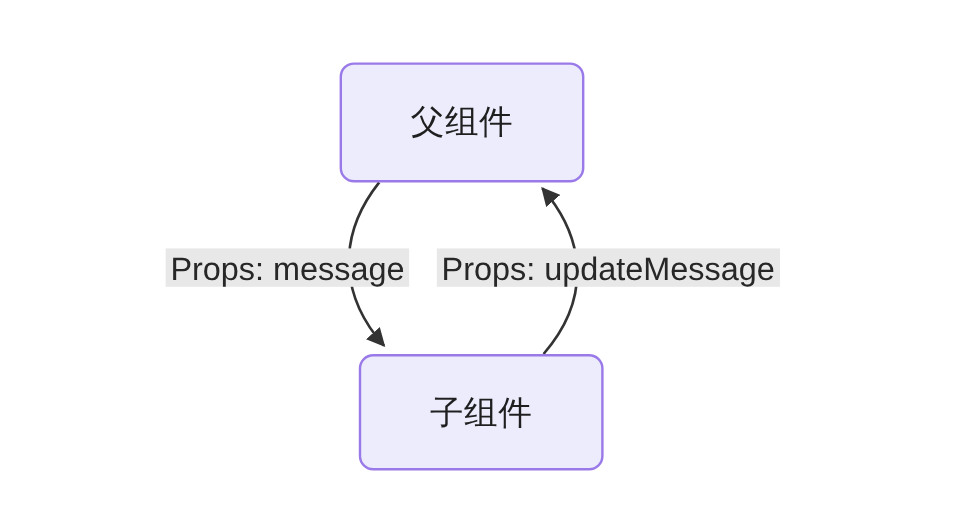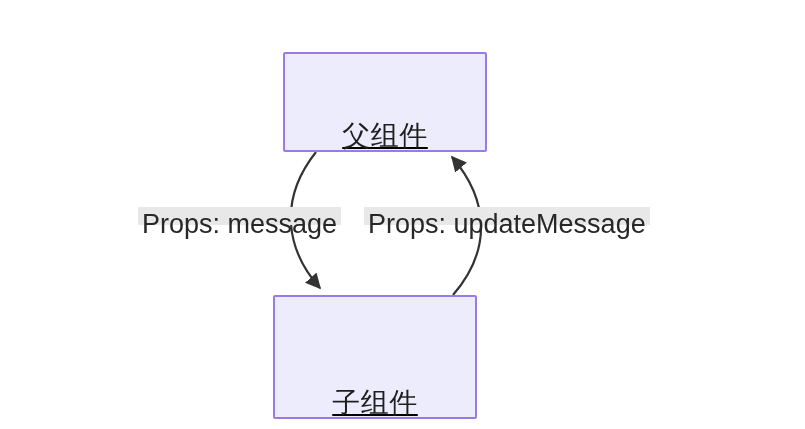--- a/index.html
+++ b/index.html
@@ -29,11 +29,10 @@
     box-sizing: border-box;
     background: #ECECFD;
     border: 2px solid #9A7AE8;
-    border-radius: 2px;
+    border-radius: 12px;
     display: flex;
-    align-items: flex-end;
+    align-items: center;
     justify-content: center;
-    text-decoration: underline;
   }
   .node-label {
     font-family: "Liberation Sans", sans-serif;

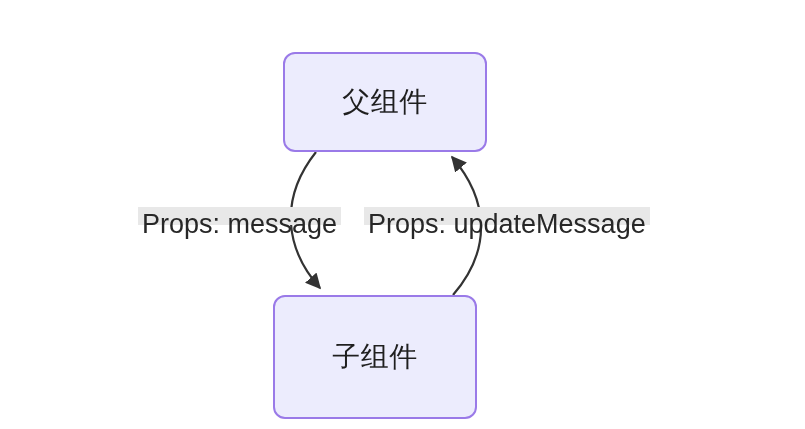--- a/index.html
+++ b/index.html
@@ -61,7 +61,7 @@
     font-family: "Liberation Sans", sans-serif;
     font-size: 27px;
     line-height: 34px;
-    height: 18px;
+    height: 32px;
     white-space: nowrap;
     padding: 0 4px;
     box-sizing: border-box;

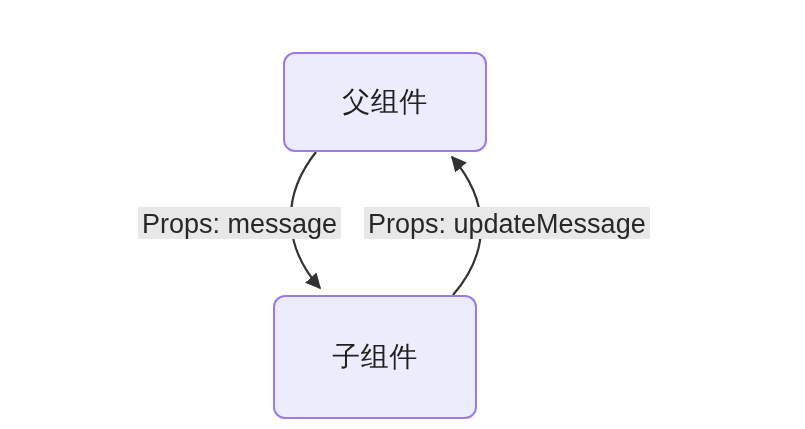--- a/index.html
+++ b/index.html
@@ -49,10 +49,10 @@
     height: 100px;
   }
   #node-child {
-    left: 273px;
+    left: 299px;
     top: 295px;
     width: 204px;
-    height: 124px;
+    height: 97px;
   }
   .edge-label {
     position: absolute;

